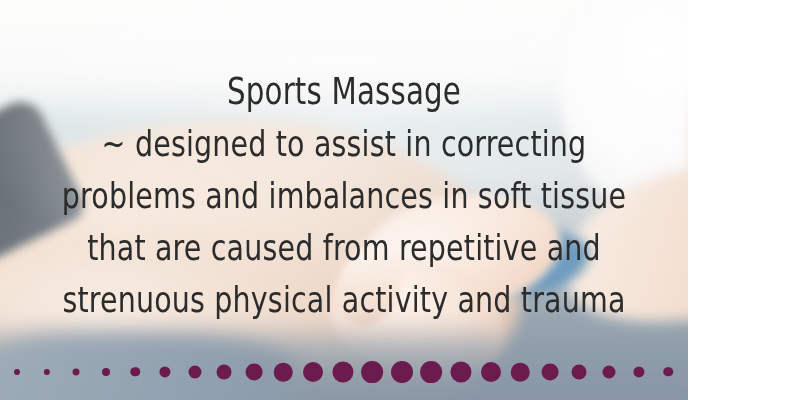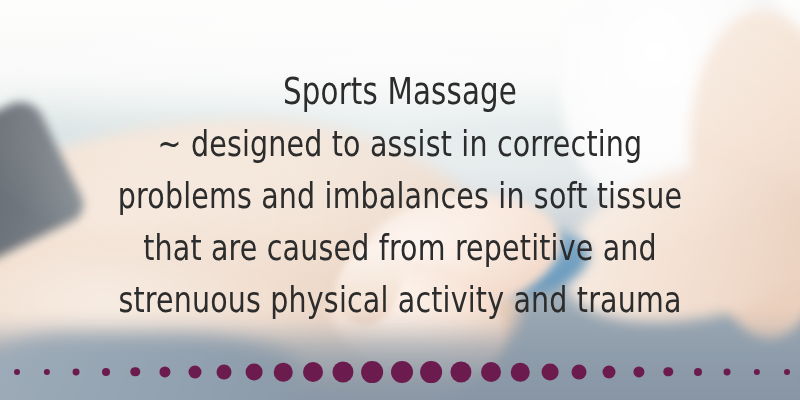--- a/index.html
+++ b/index.html
@@ -10,7 +10,7 @@
 
   #banner {
     position: relative;
-    width: 800px;
+    width: 688px;
     height: 400px;
     overflow: hidden;
     font-family: "DejaVu Sans", sans-serif;

